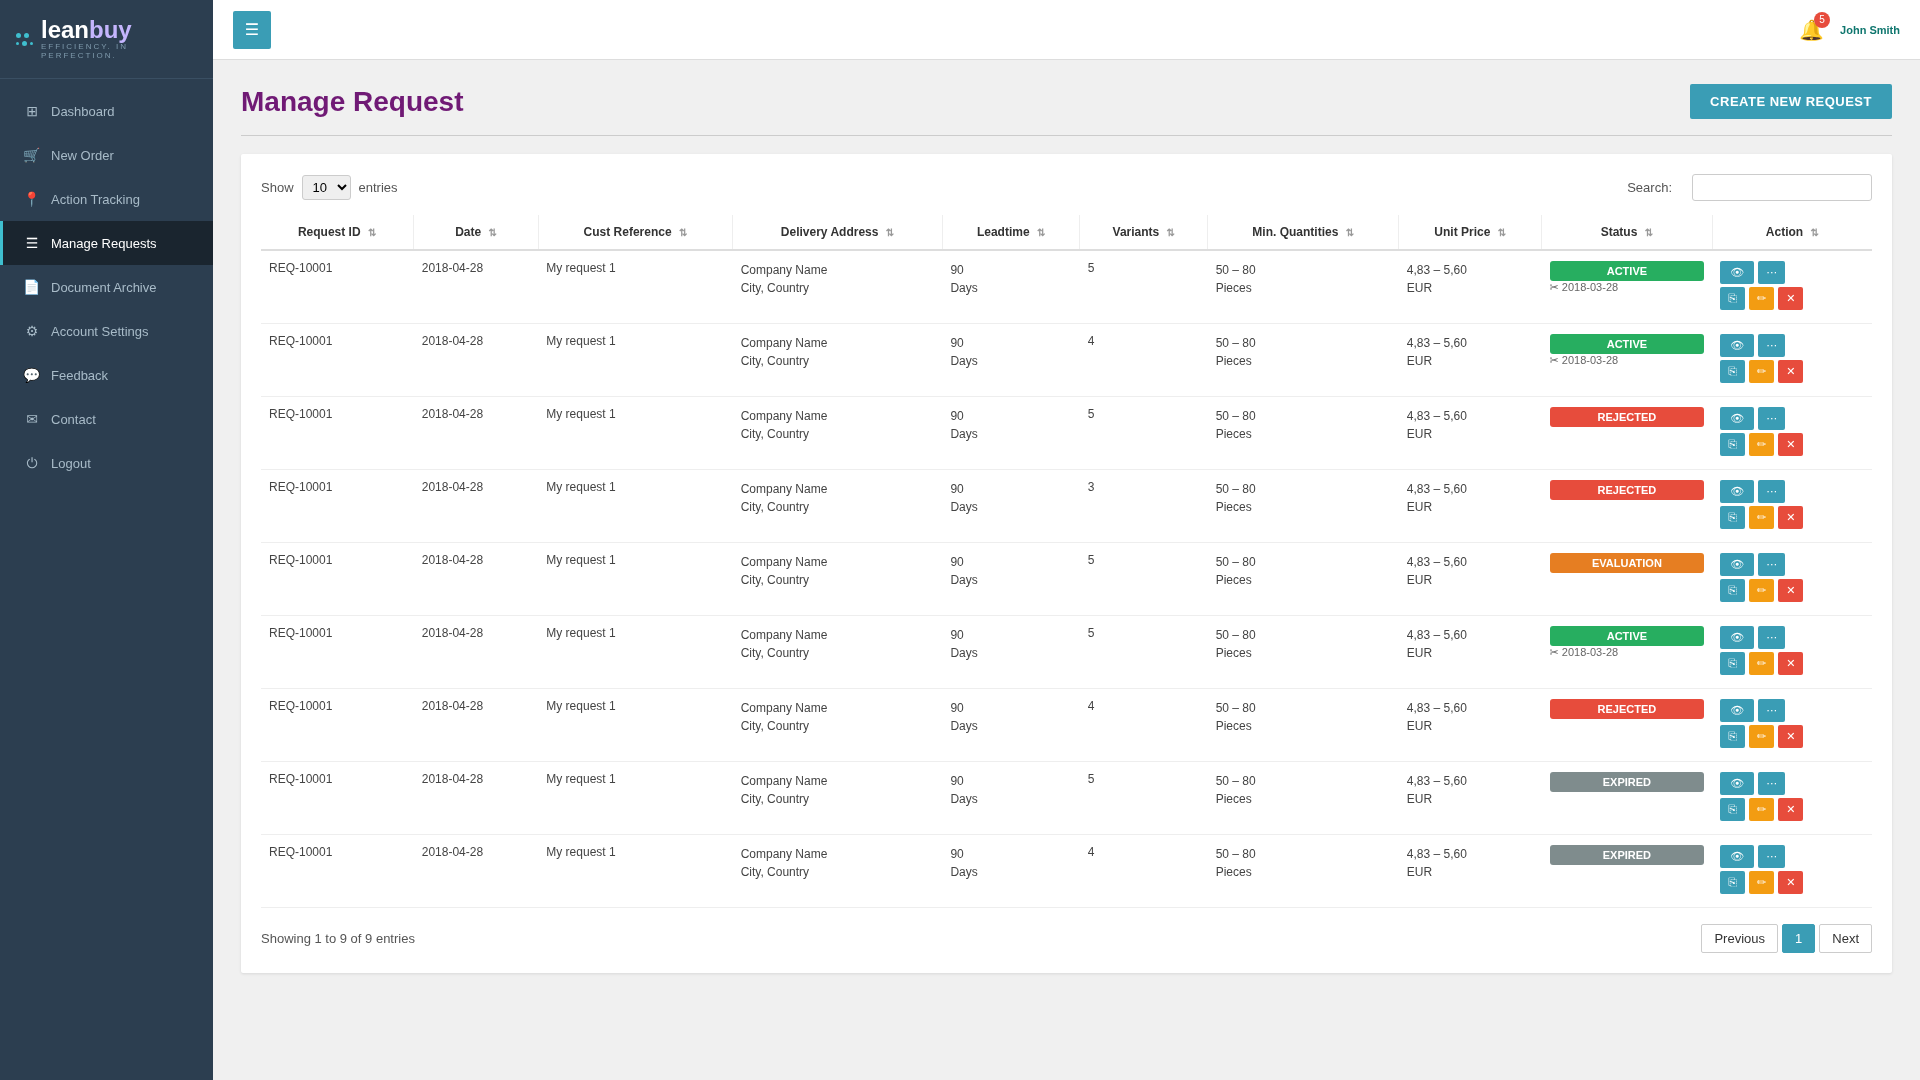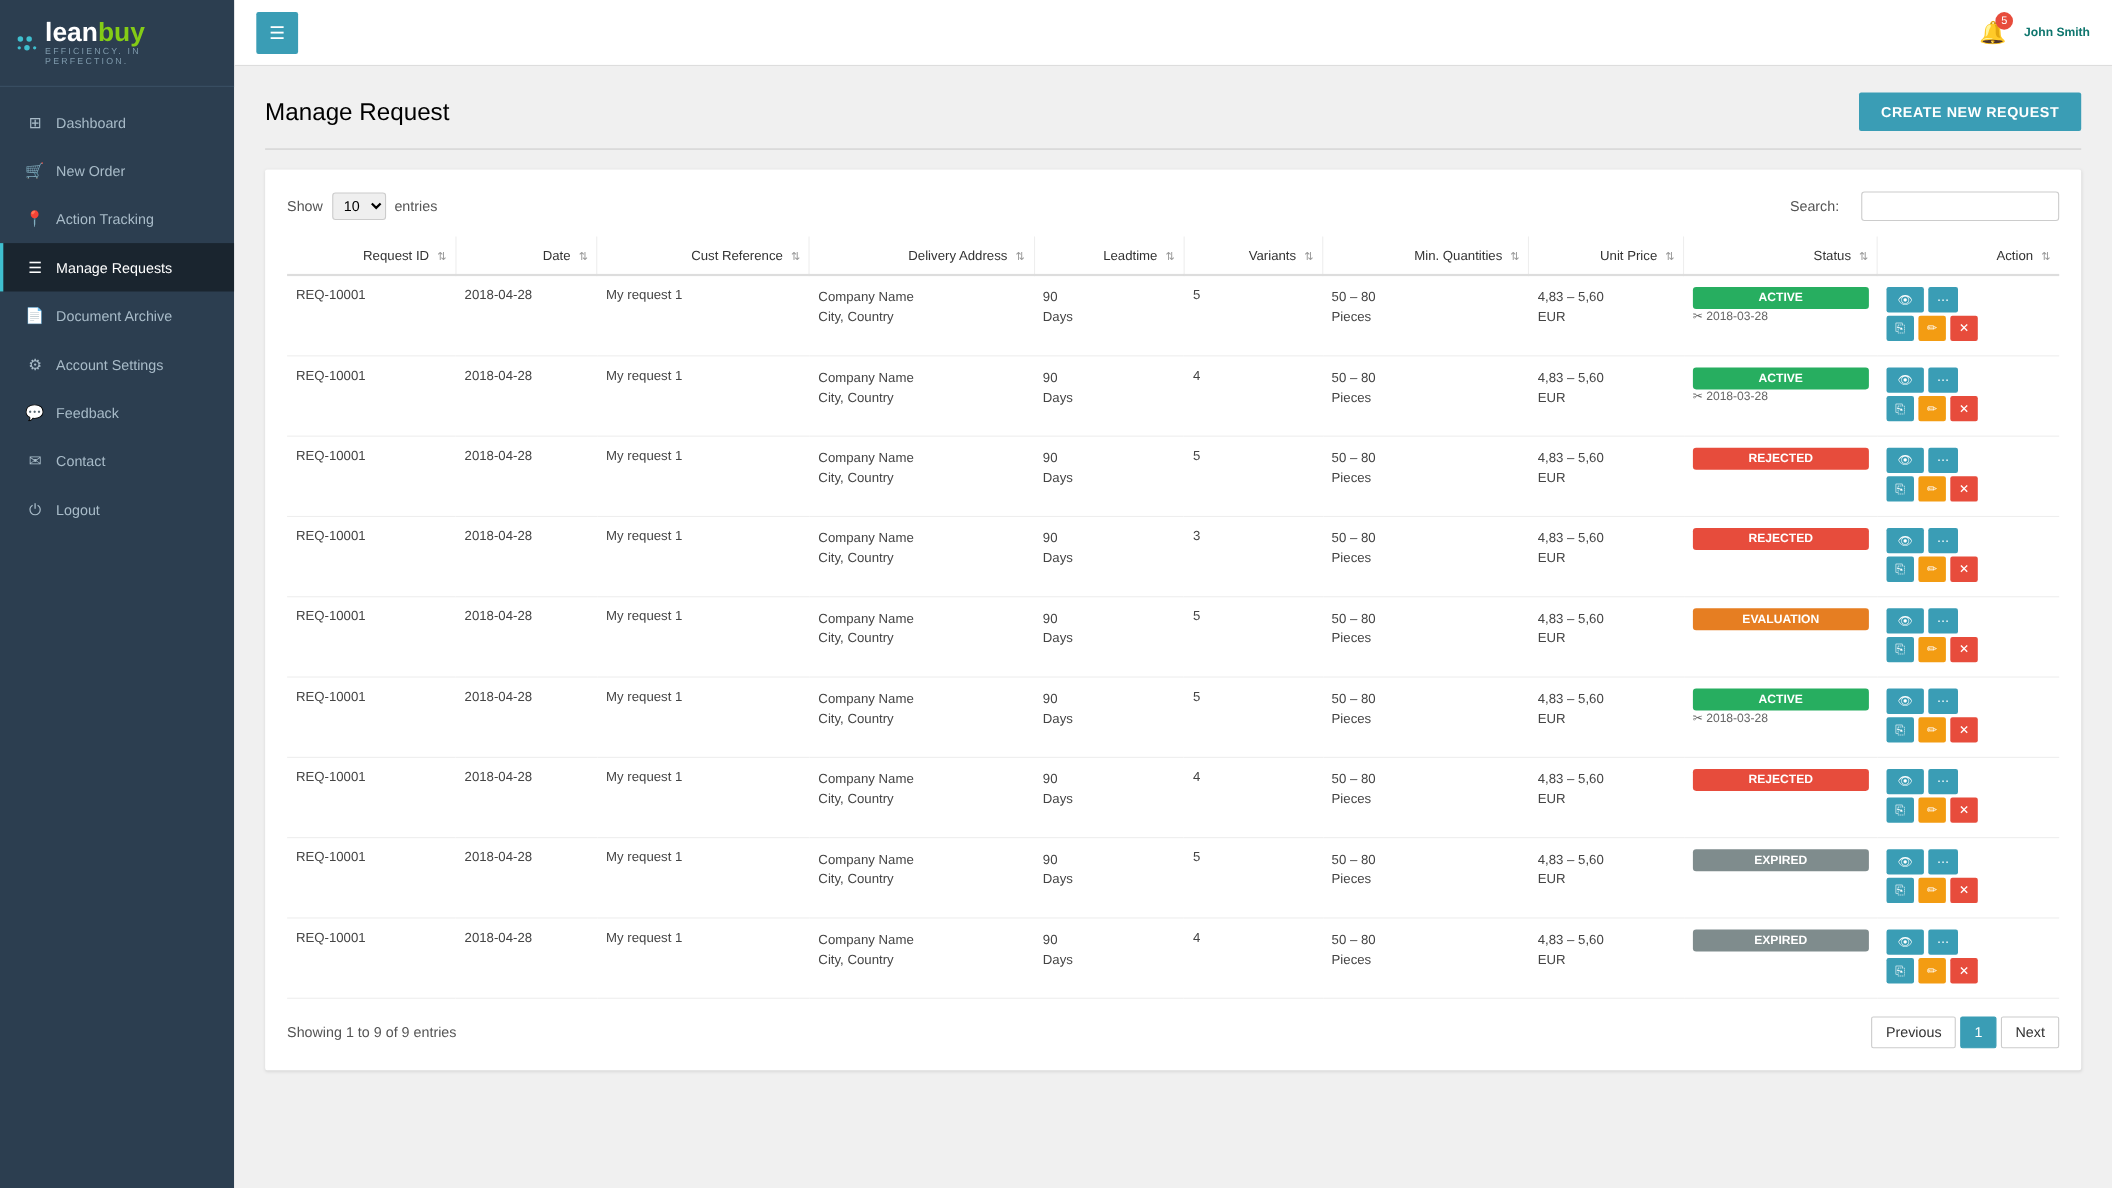--- a/index.html
+++ b/index.html
@@ -317,7 +317,7 @@
             </div>
           </div>
           <div>
-            <div style="font-size:24px;font-weight:bold;color:white;line-height:1;">lean<span style="color:#84cc16;margin-top:31px;">buy</span></div>
+            <div style="font-size:24px;font-weight:bold;color:white;line-height:1;">lean<span style="color:#c4b5fd;margin-top:31px;">buy</span></div>
             <div style="font-size:8px;color:#7f9aac;letter-spacing:2px;text-transform:uppercase;">EFFICIENCY. IN PERFECTION.</div>
           </div>
         </div>

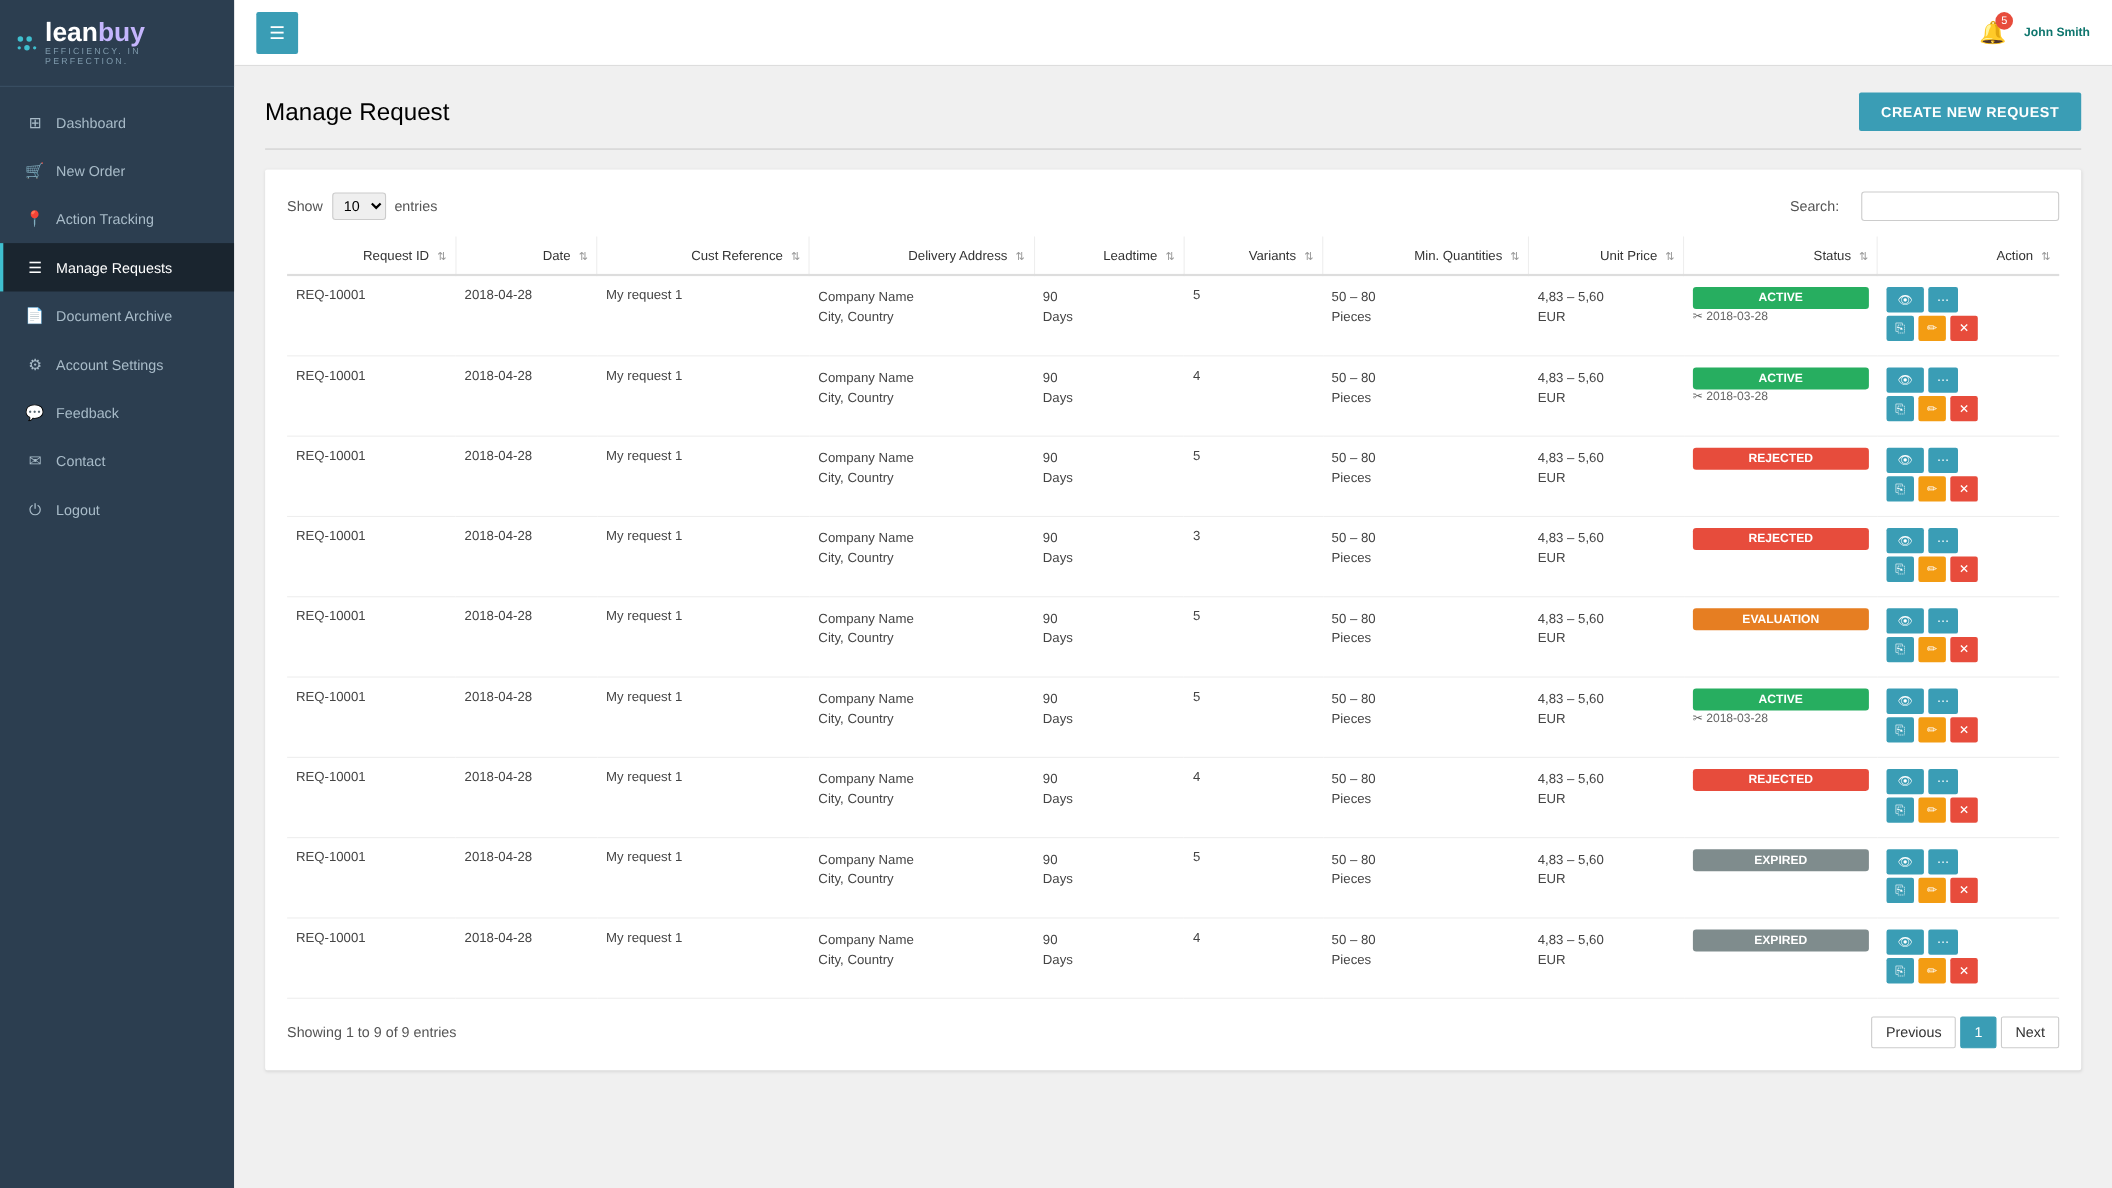--- a/index.html
+++ b/index.html
@@ -107,9 +107,9 @@
       margin-bottom: 16px;
     }
     .page-title {
-      font-size: 22px;
-      font-weight: normal;
-      color: #000000;
+      font-size: 28px;
+      font-weight: bold;
+      color: #701a75;
     }
     .create-btn {
       background: #3a9db5;

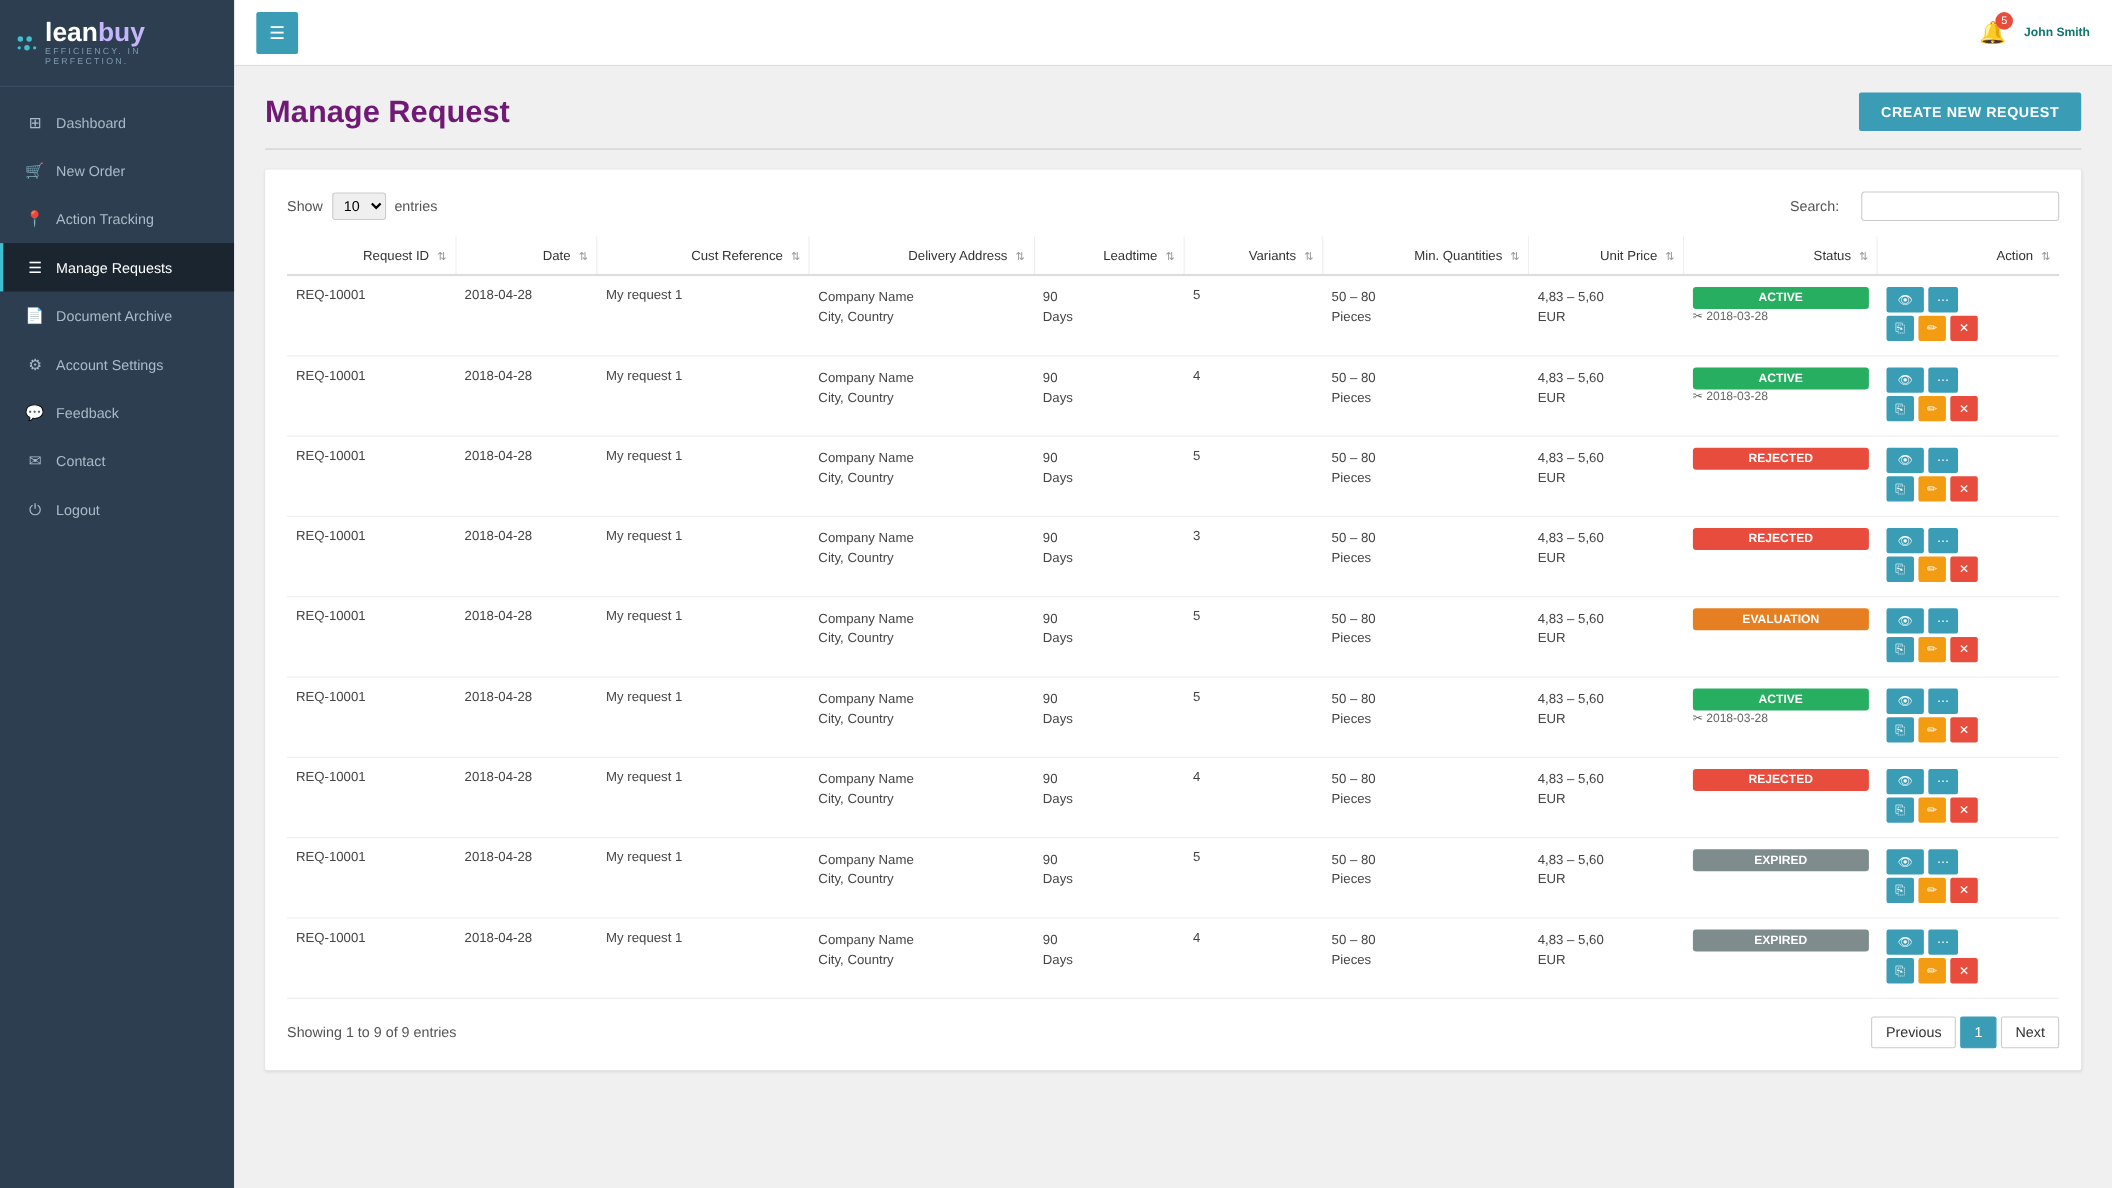--- a/index.html
+++ b/index.html
@@ -175,9 +175,9 @@
     }
     th {
       padding: 10px 8px;
-      text-align: right;
+      text-align: center;
       color: #333;
-      font-weight: normal;
+      font-weight: bold;
       font-size: 12px;
       white-space: nowrap;
       border-right: 1px solid #eee;

